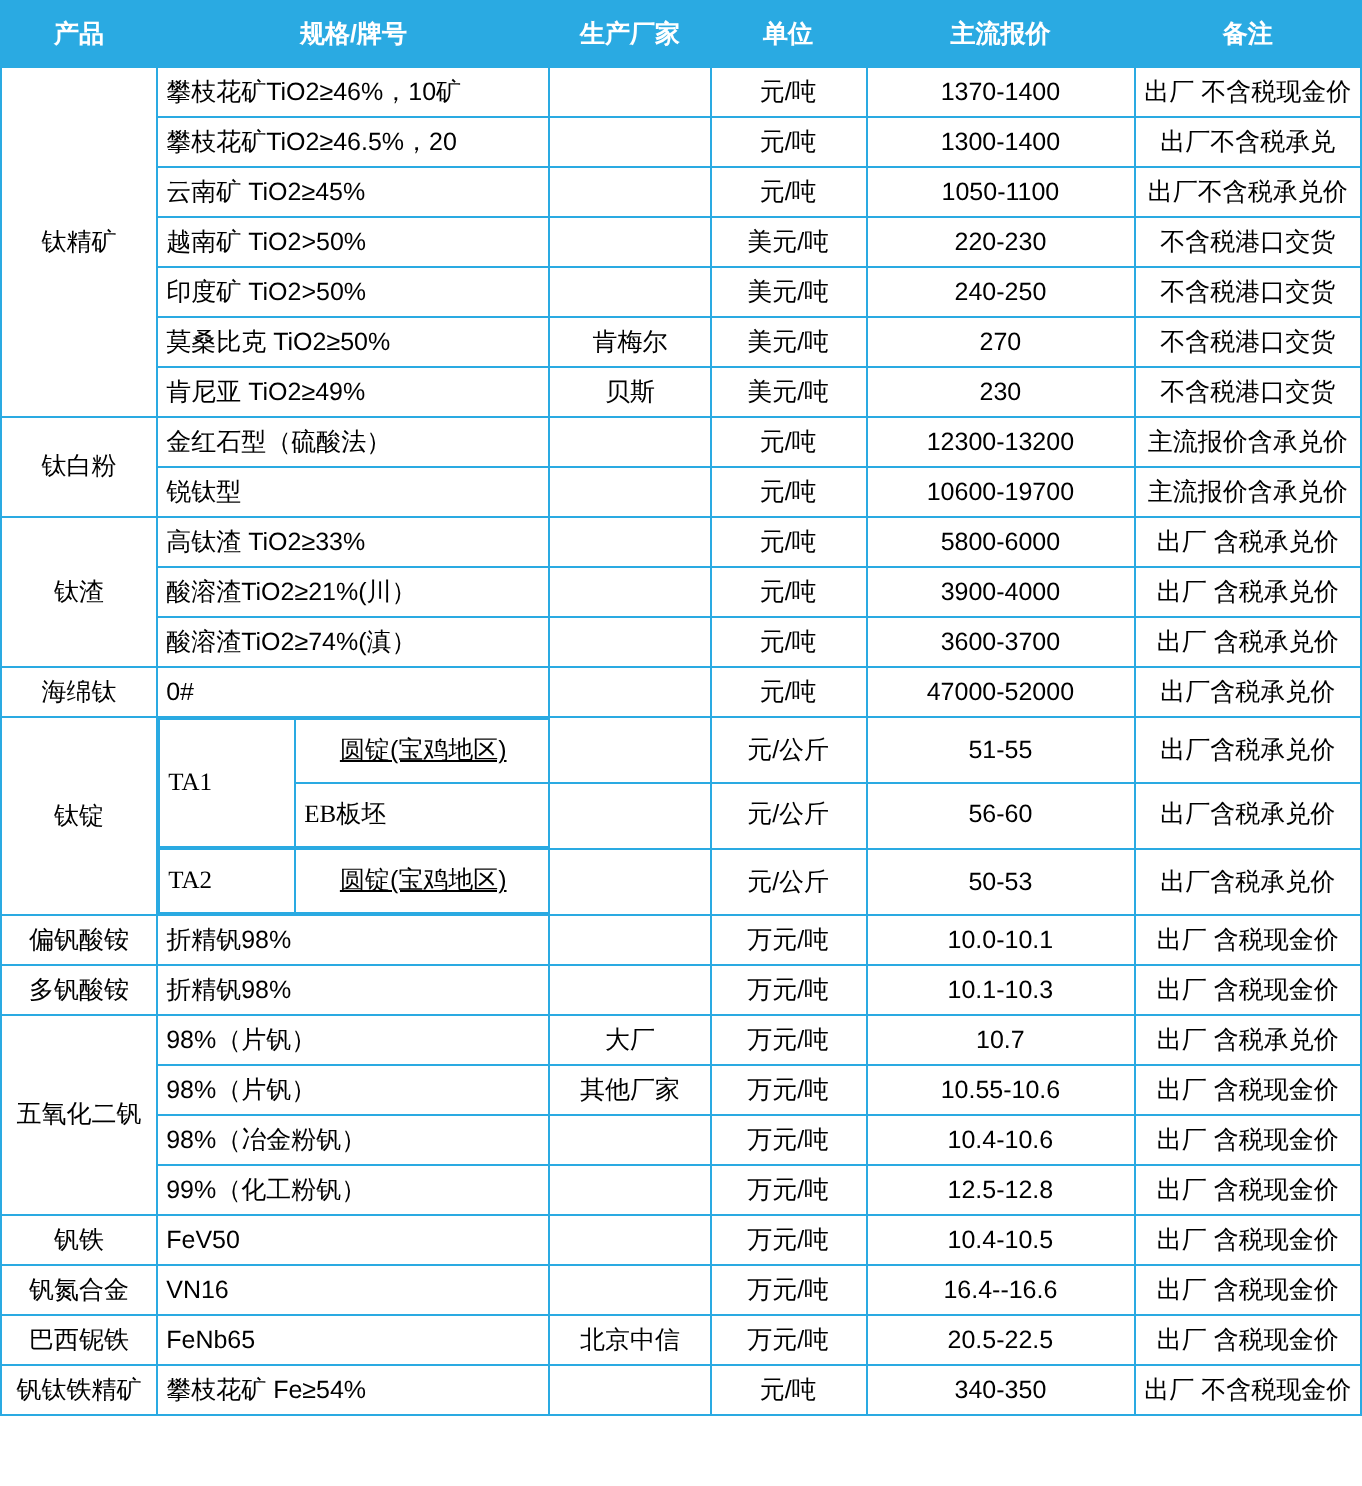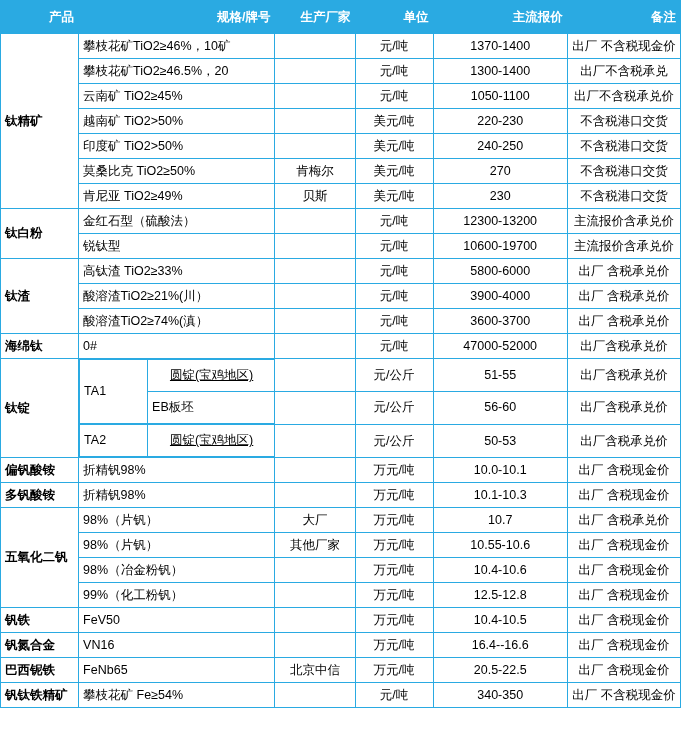--- a/index.html
+++ b/index.html
@@ -32,7 +32,7 @@
     background: #2aaae2;
     color: #ffffff;
     font-weight: bold;
-    text-align: right;
+    text-align: center;
     height: 26px;
     font-size: 13px;
     border-color: #2aaae2;

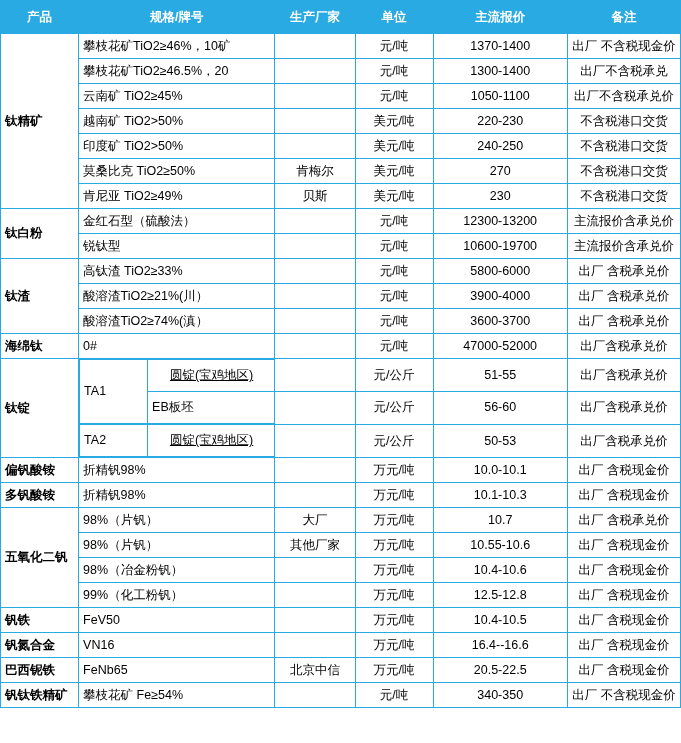--- a/index.html
+++ b/index.html
@@ -45,7 +45,8 @@
     padding-left: 6px;
   }
   td.cat {
-    font-weight: bold;
+    text-align: center;
+    font-weight: normal;
   }
   tbody tr {
     height: 25px;

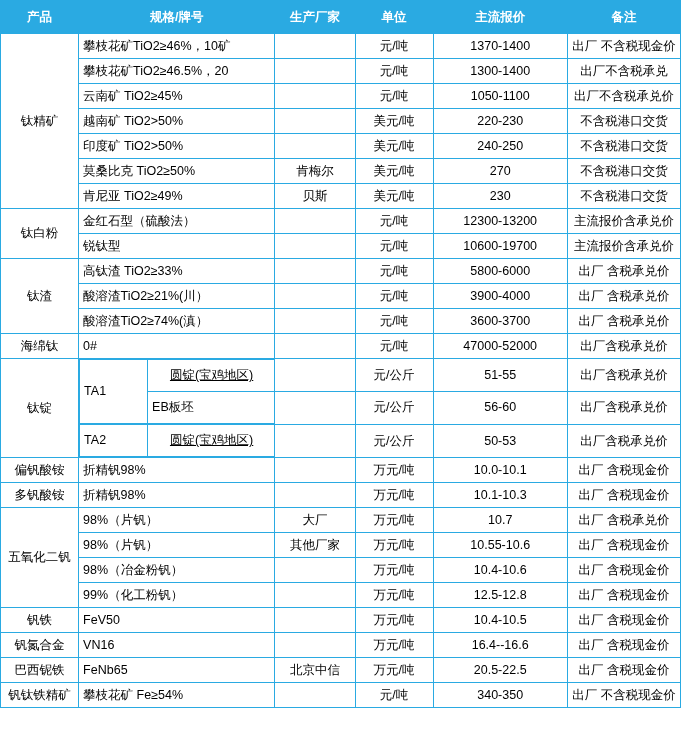--- a/index.html
+++ b/index.html
@@ -79,7 +79,7 @@
   .inner td.c { text-align: center; text-decoration: underline; }
   .nested-cell > .inner > tbody > tr:first-child > td { border-top: none; }
   .nested-cell > .inner > tbody > tr:last-child > td { border-bottom: none; }
-  .inner td:first-child { border-left: none; }
+  .inner td:first-child { border-left: none; font-family: Liberation Serif, serif; }
   .inner td:last-child { border-right: none; }
 </style>
 </head>

